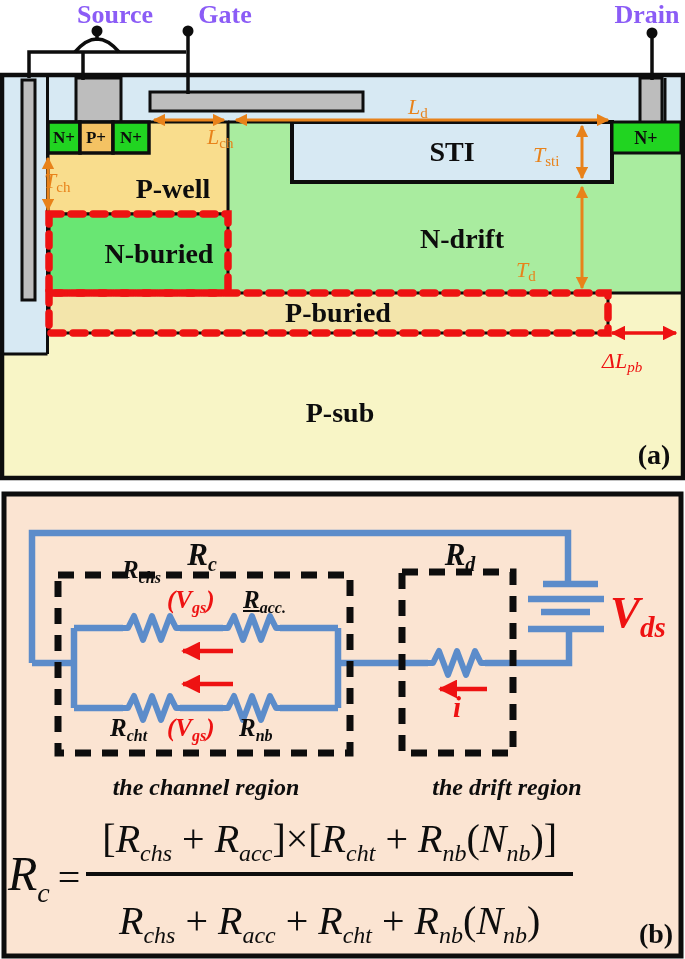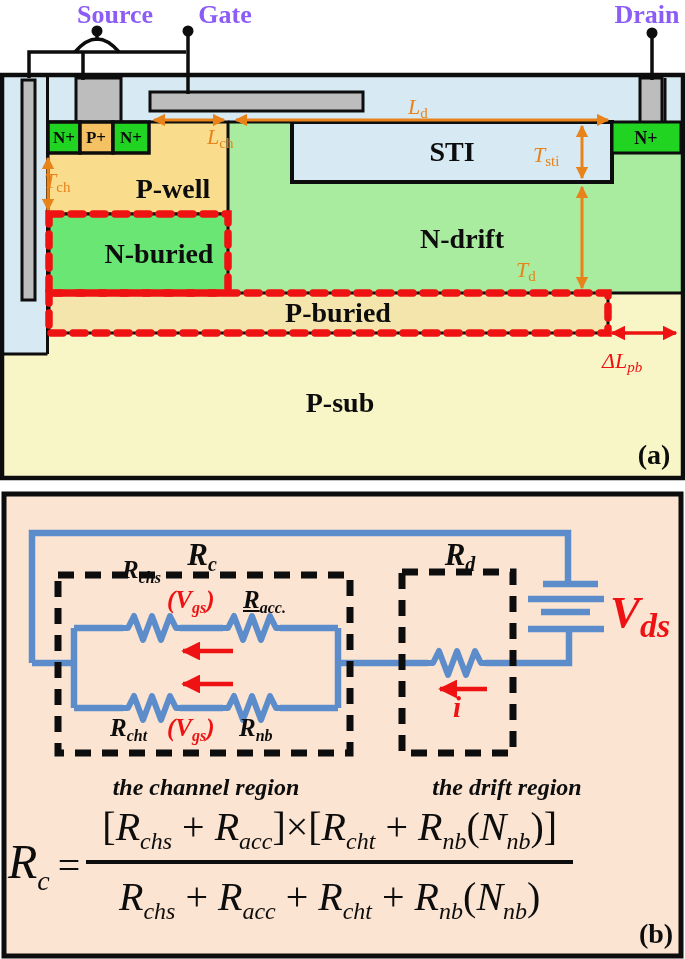--- a/index.html
+++ b/index.html
@@ -162,7 +162,7 @@
 <div class="reg" style="left:462px;top:239px;">N-drift</div>
 <div class="reg" style="left:139px;top:254px;margin-left:20px;">N-buried</div>
 <div class="reg" style="left:338px;top:313px;">P-buried</div>
-<div class="reg" style="left:340px;top:403px;">P-sub</div>
+<div class="reg" style="left:340px;top:413px;">P-sub</div>
 <div class="panelTag" style="left:654px;top:455px;">(a)</div>
 
 <div class="dim" style="left:163px;top:124px;margin-left:44px;"><span>L</span><span class="ds">ch</span></div>

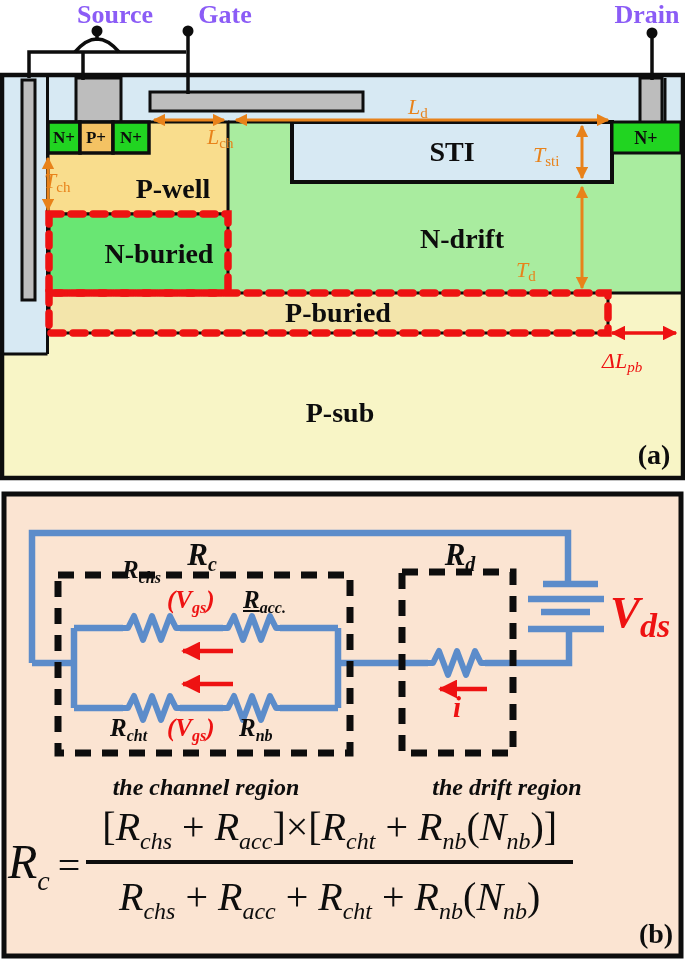--- a/index.html
+++ b/index.html
@@ -29,7 +29,7 @@
   .rbig .ds{font-size:20px;vertical-align:-6px;}
   .vds{position:absolute;font-weight:bold;font-style:italic;font-size:45px;
        color:var(--accent_red);white-space:nowrap;}
-  .vds .ds{font-size:34px;vertical-align:-10px;}
+  .vds .ds{font-size:29px;vertical-align:-10px;}
   .ilab{position:absolute;transform:translate(-50%,-50%);font-weight:bold;font-style:italic;
         font-size:29px;color:var(--accent_red);}
   .cap{position:absolute;transform:translateX(-50%);font-weight:bold;font-style:italic;

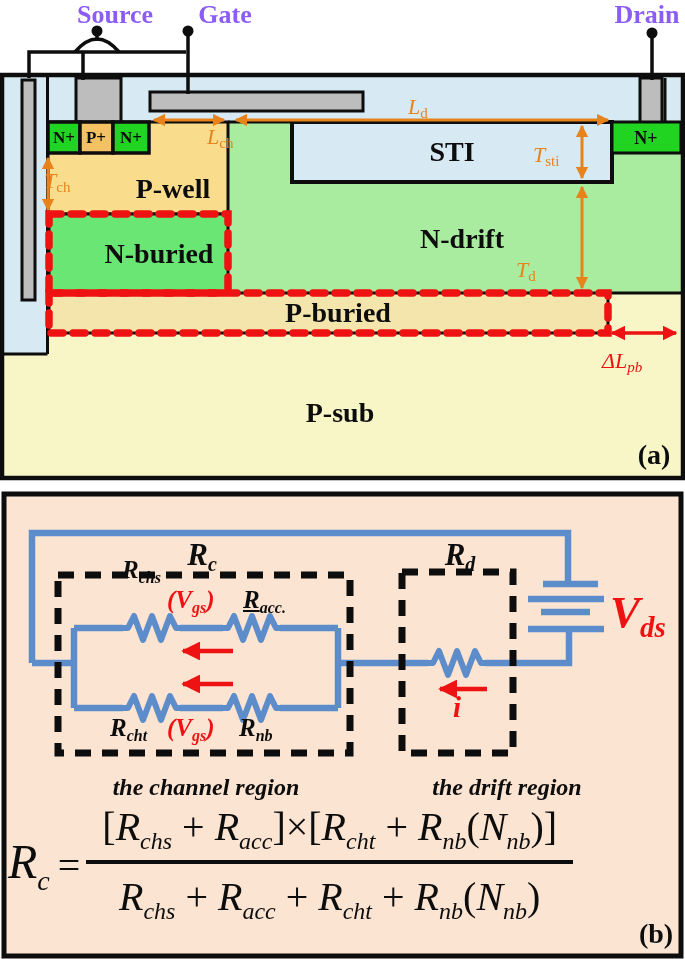--- a/index.html
+++ b/index.html
@@ -44,7 +44,7 @@
   .frac{display:inline-flex;flex-direction:column;align-items:center;}
   .frac .num{border-bottom:4px solid #0d0d0d;padding:0 16px 6px 16px;}
   .frac .den{padding-top:12px;}
-  .frac .row{font-size:40px;line-height:1.05;}
+  .frac .row{font-size:40px;line-height:1.05;margin-top:12px;}
   .tk.var{font-style:italic;}
   .tk.sym{font-style:normal;}
   .tk.sb{font-style:italic;font-size:24px;vertical-align:-9px;letter-spacing:0;}

